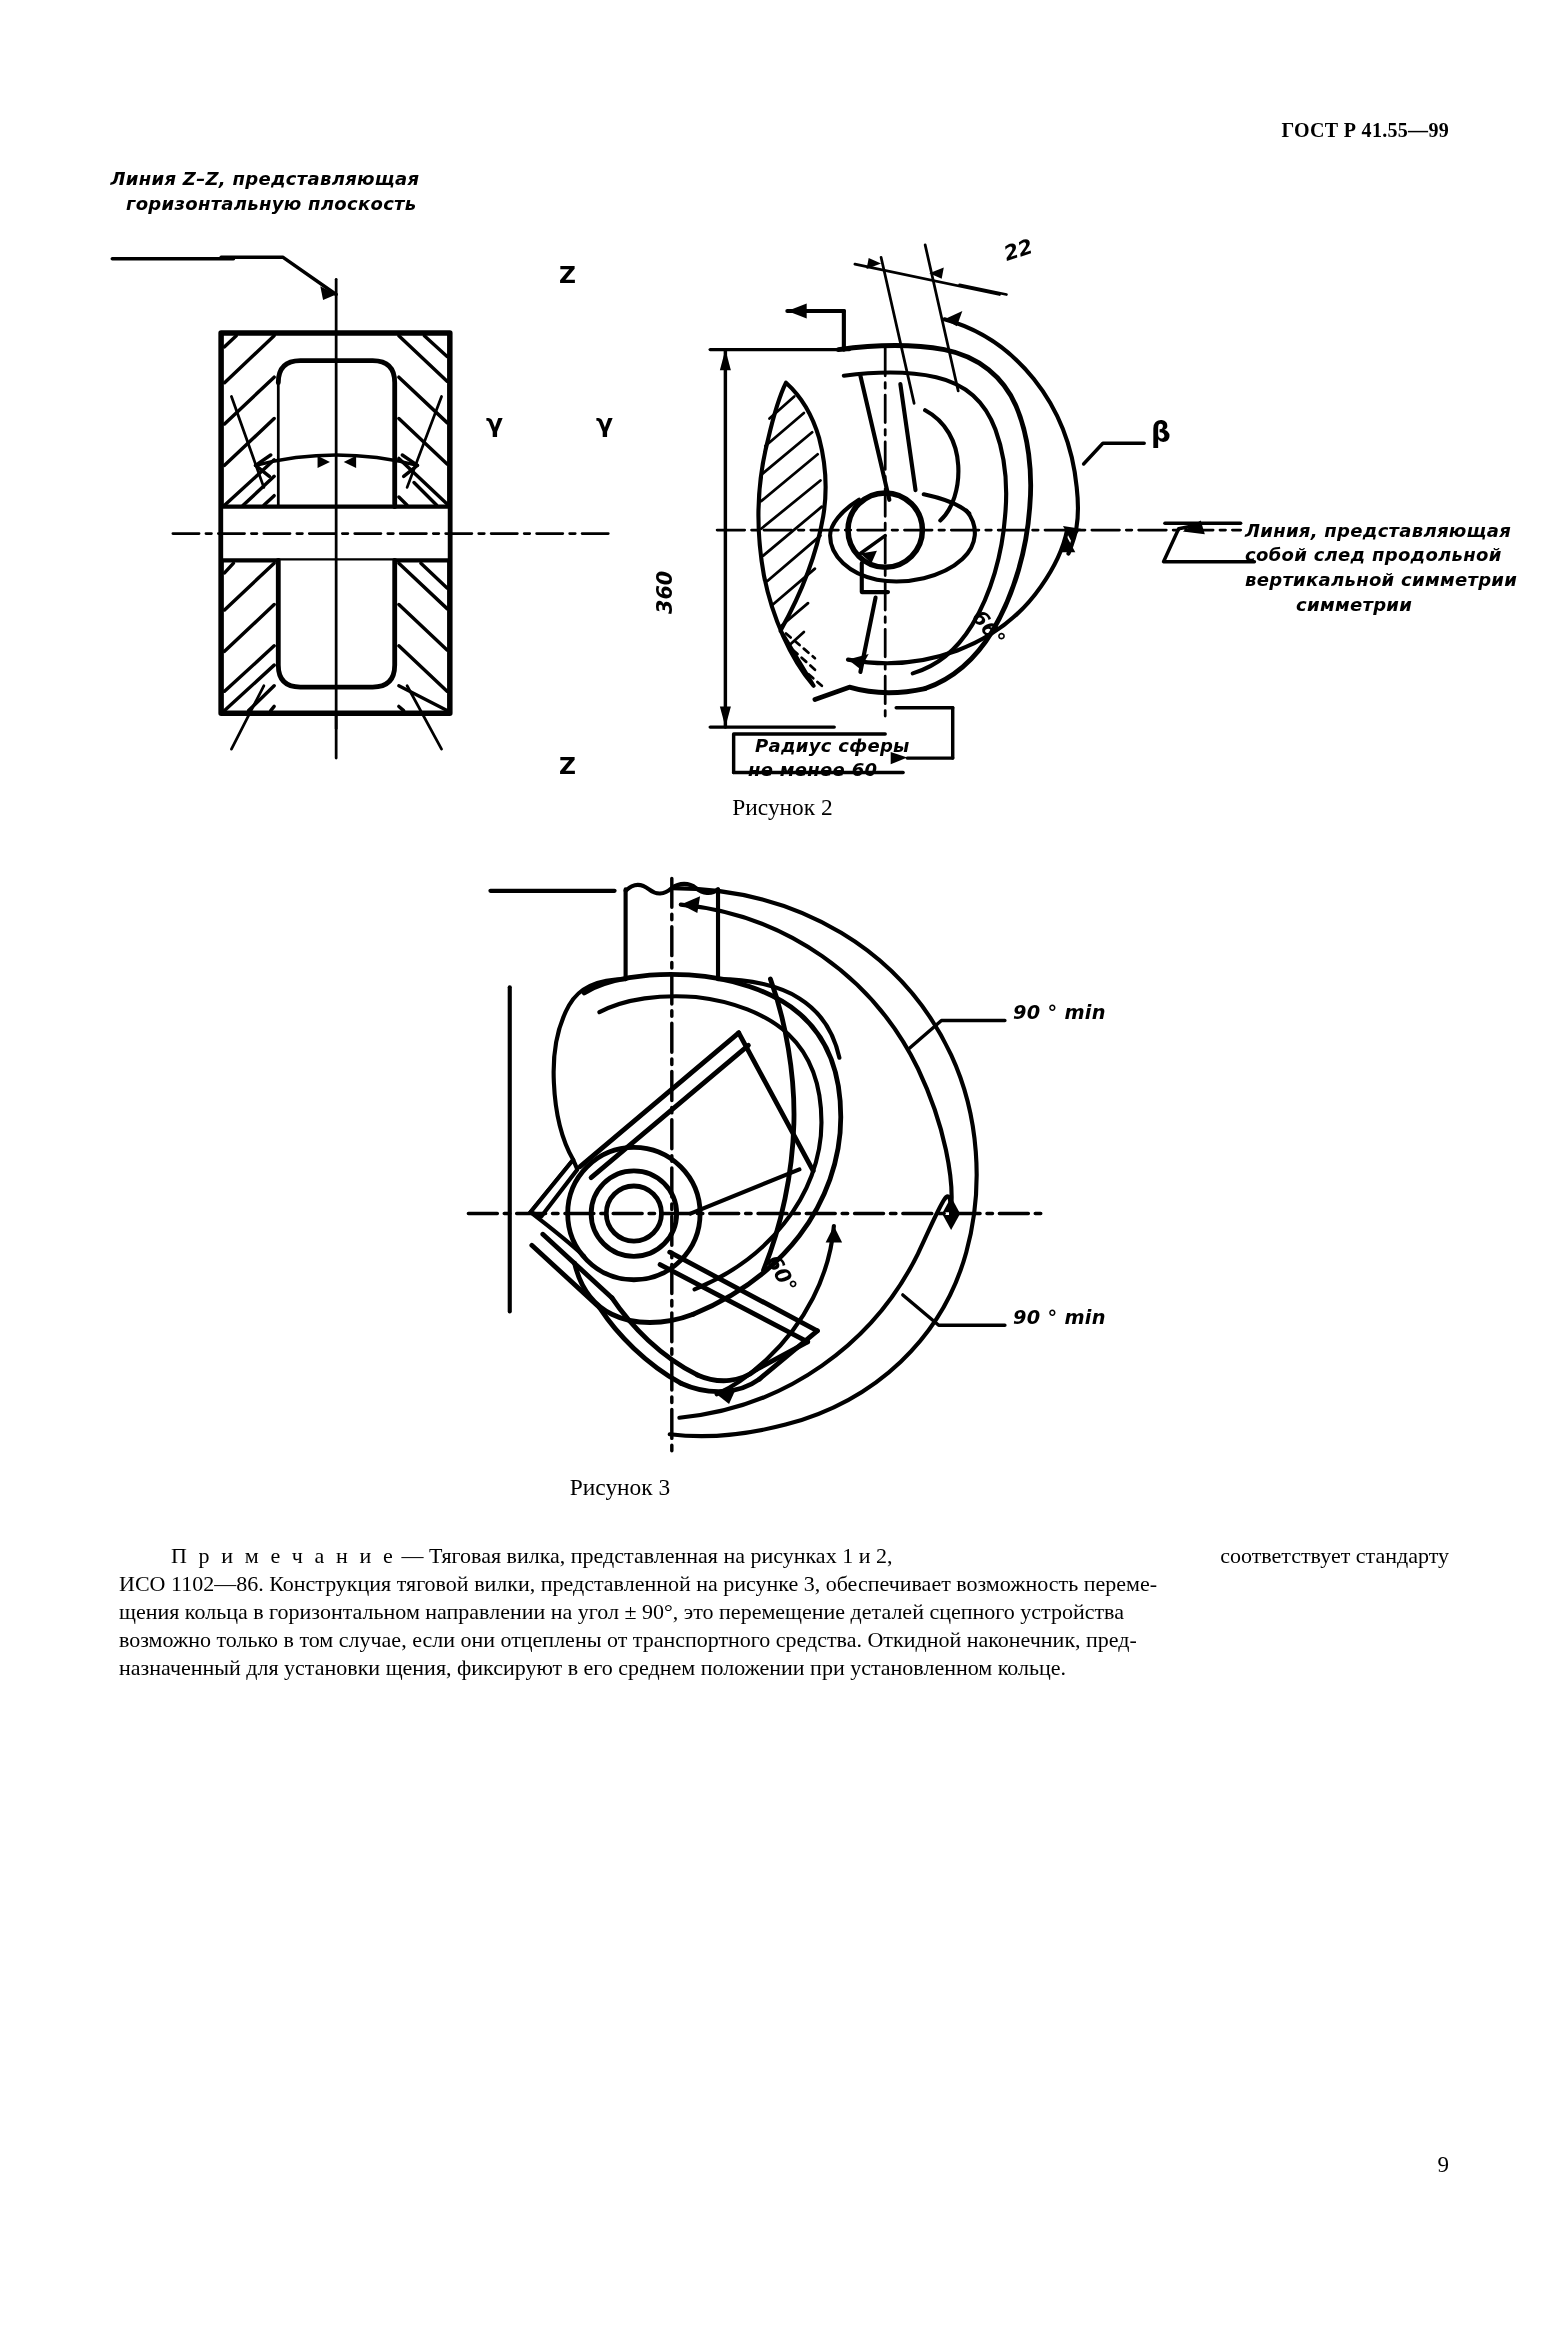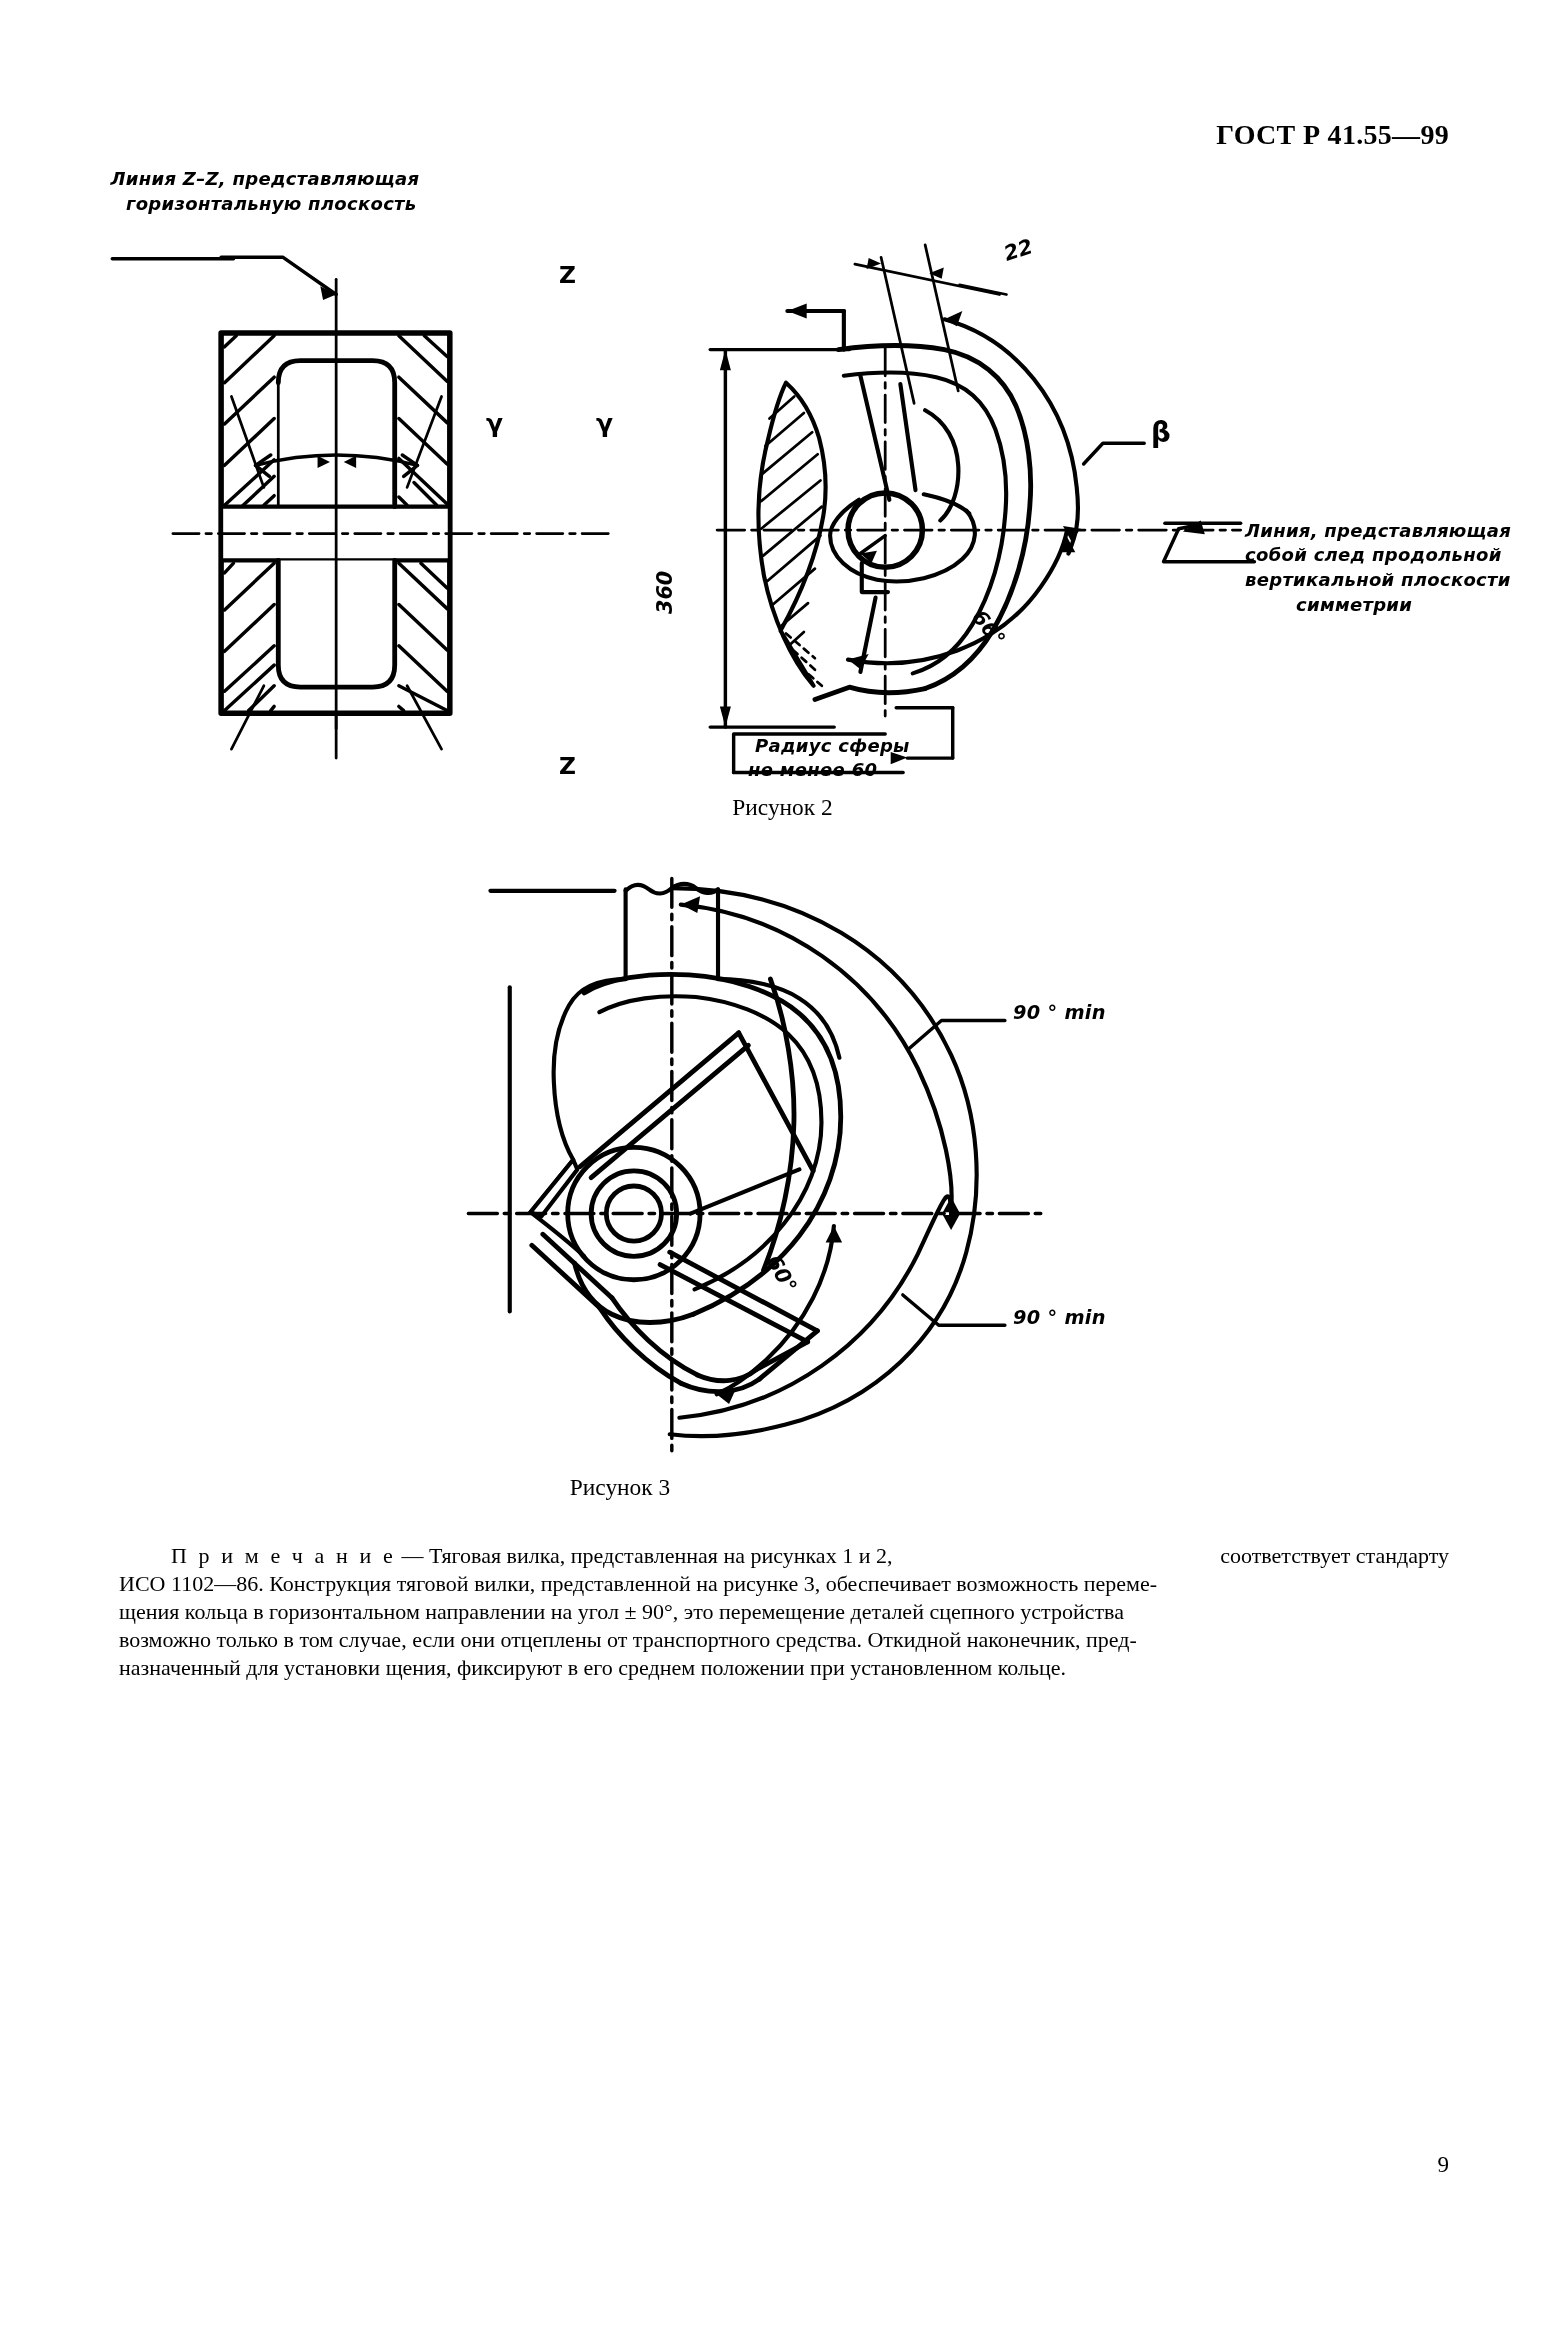--- a/index.html
+++ b/index.html
@@ -28,7 +28,7 @@
     right: 116px;
     font-family: "Liberation Serif", serif;
     font-weight: bold;
-    font-size: 28px;
+    font-size: 20px;
     letter-spacing: 0.3px;
     white-space: nowrap;
   }

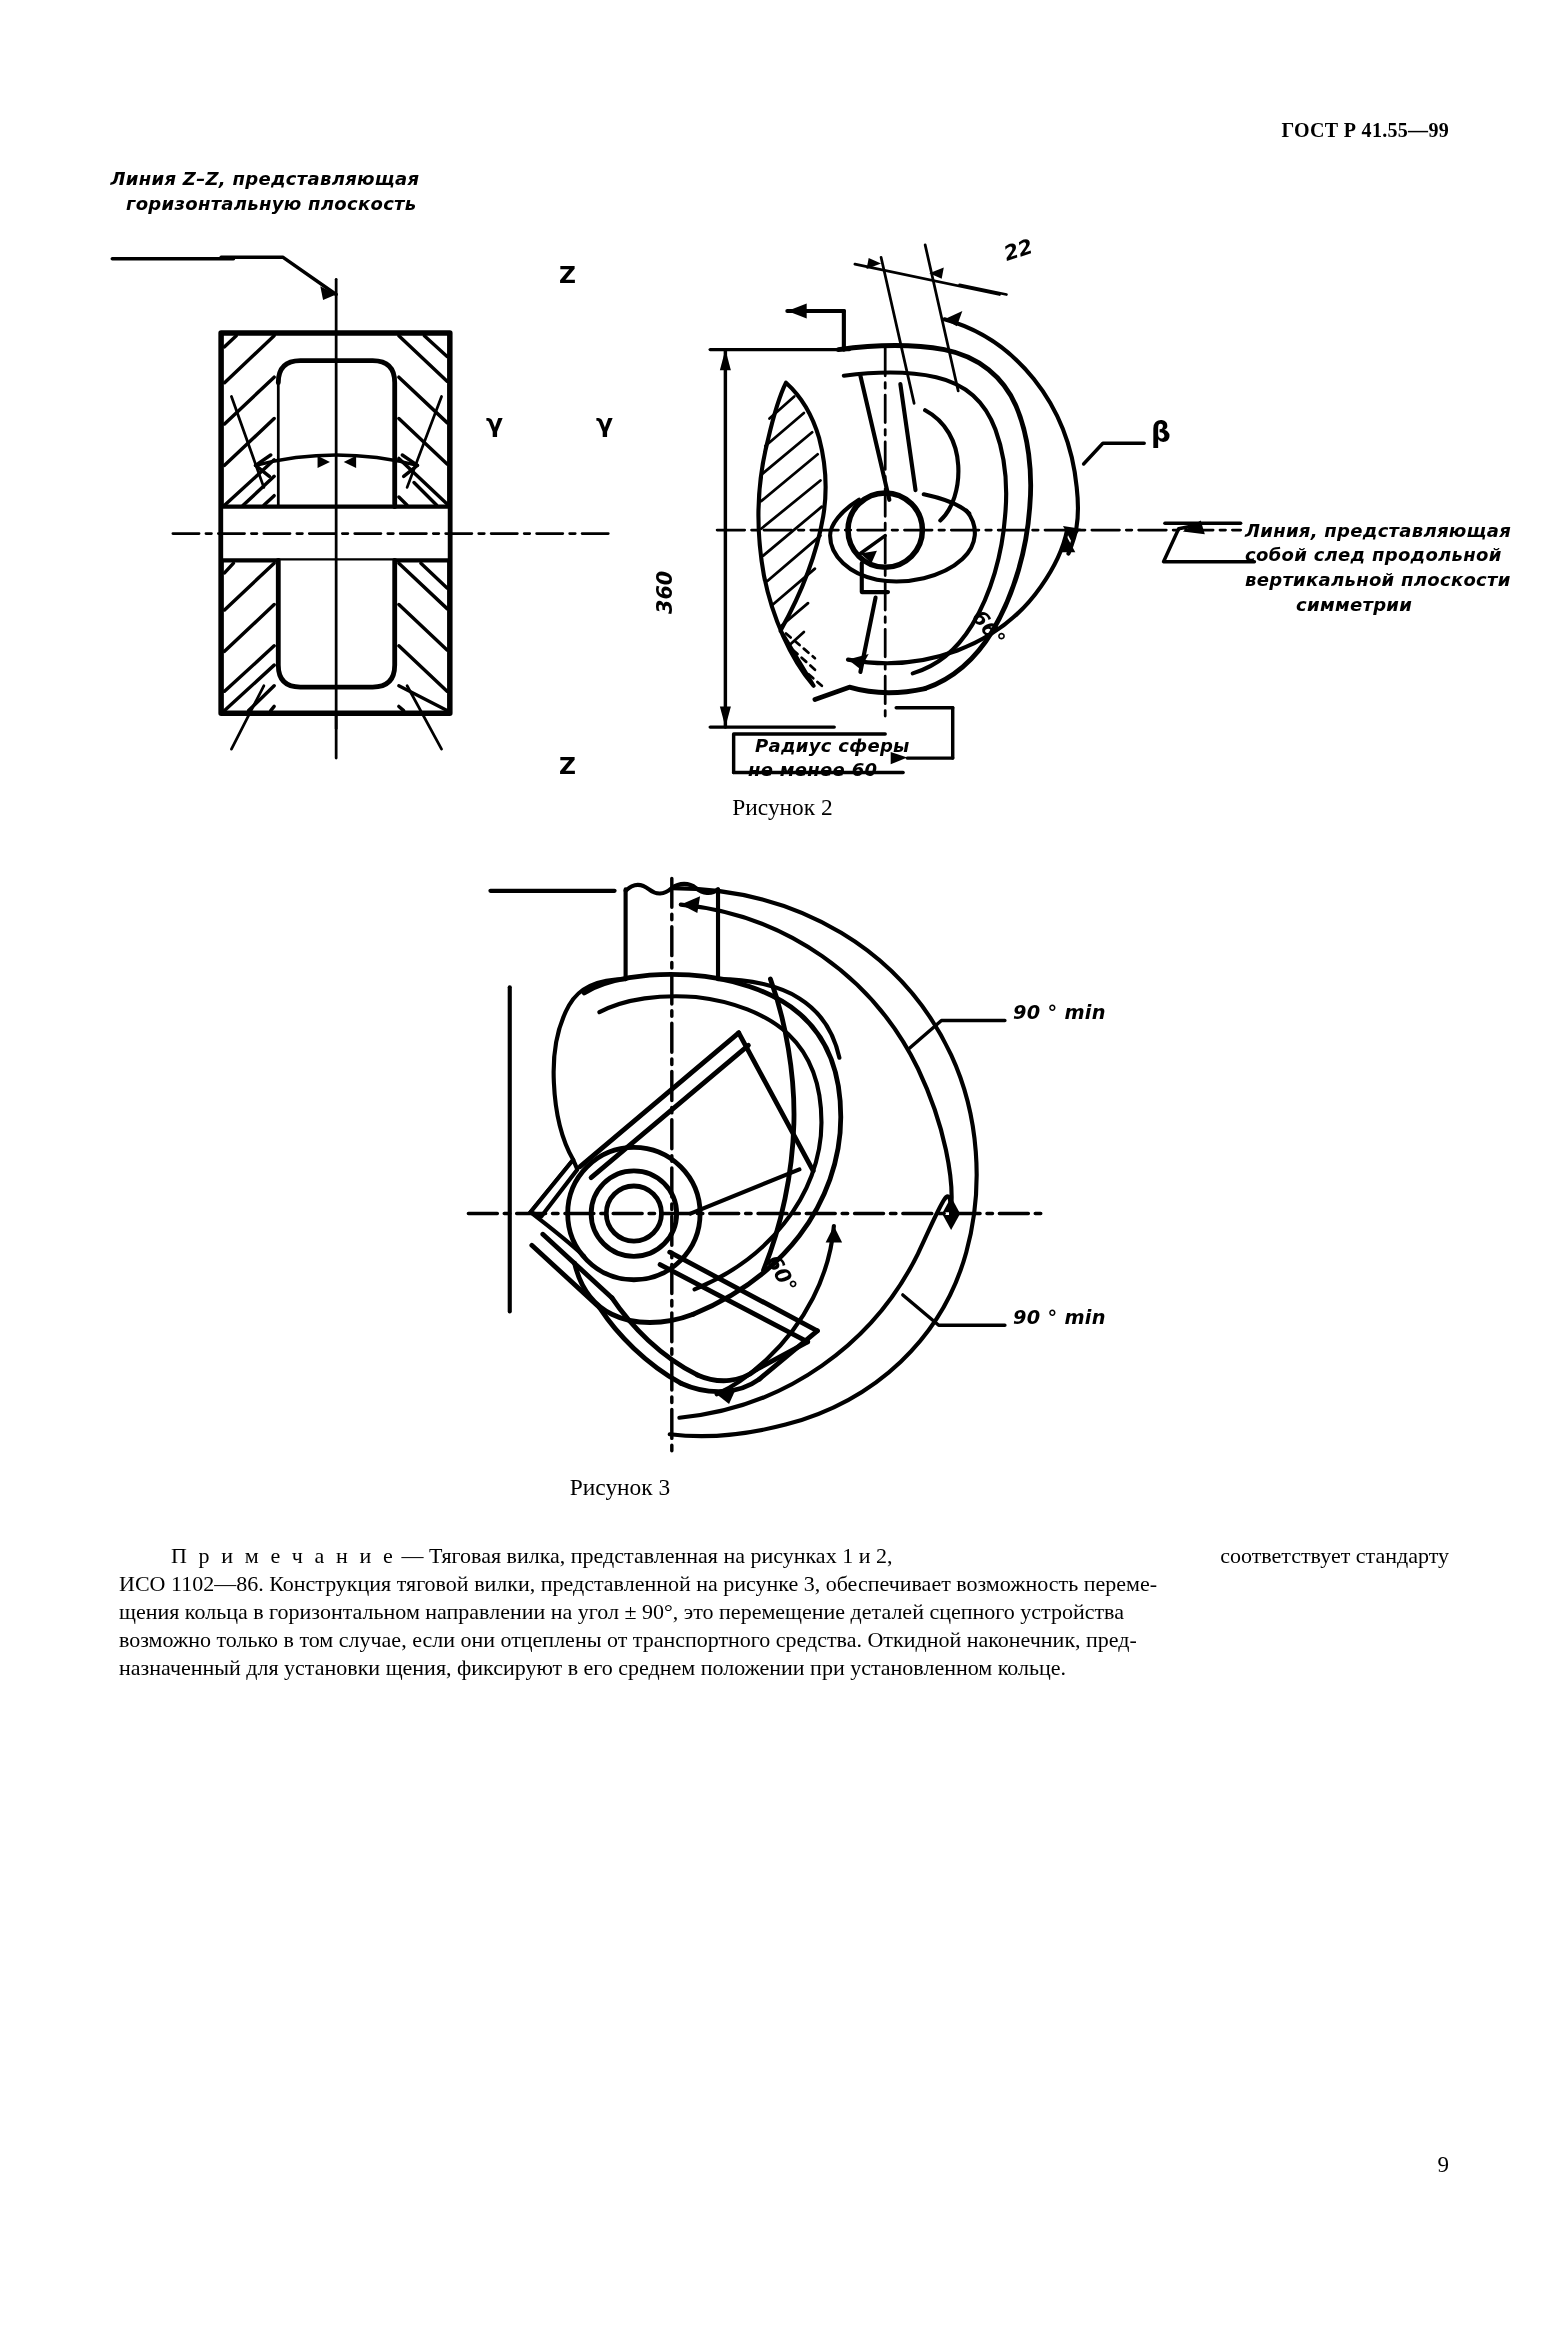--- a/index.html
+++ b/index.html
@@ -345,7 +345,7 @@
 
     <div class="draw-text" style="left:1162px; top:345px;">Линия, представляющая</div>
     <div class="draw-text" style="left:1162px; top:369px;">собой след продольной</div>
-    <div class="draw-text" style="left:1162px; top:394px;">вертикальной плоскости</div>
+    <div class="draw-text" style="left:1162px; top:394px;">вертикальной симметрии</div>
     <div class="draw-text" style="left:1213px; top:419px;">симметрии</div>
   </div>
 

